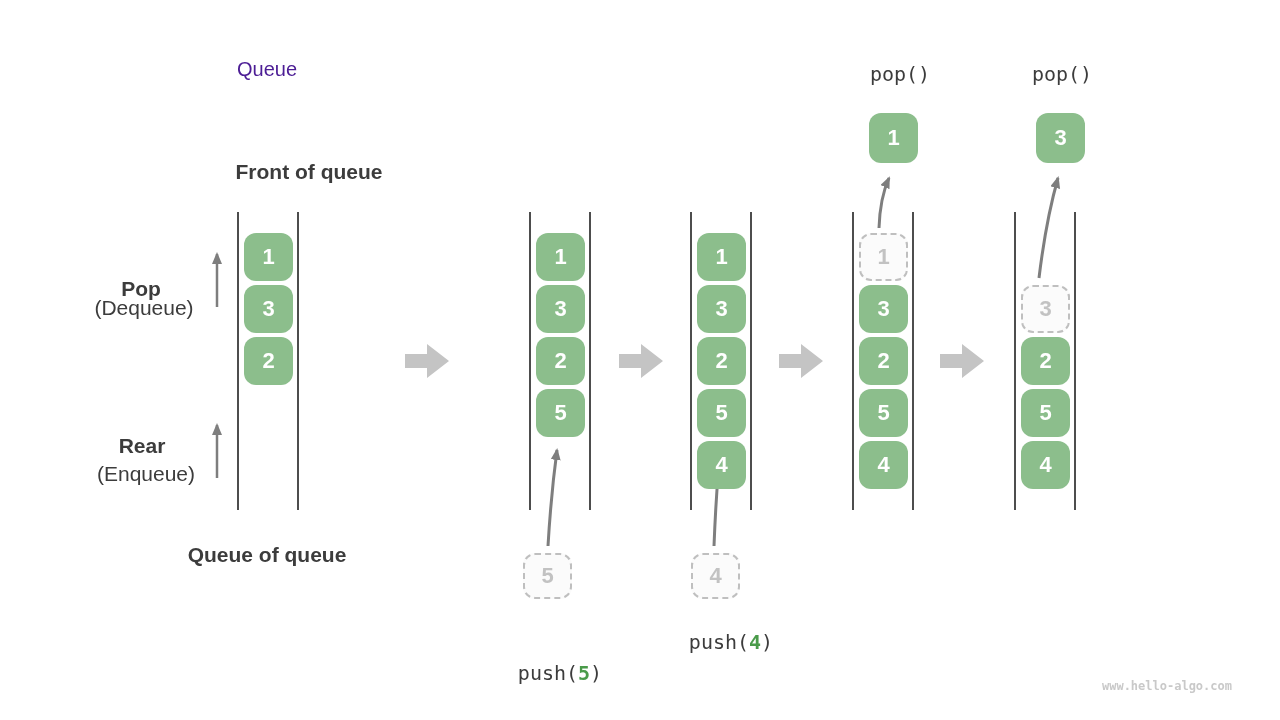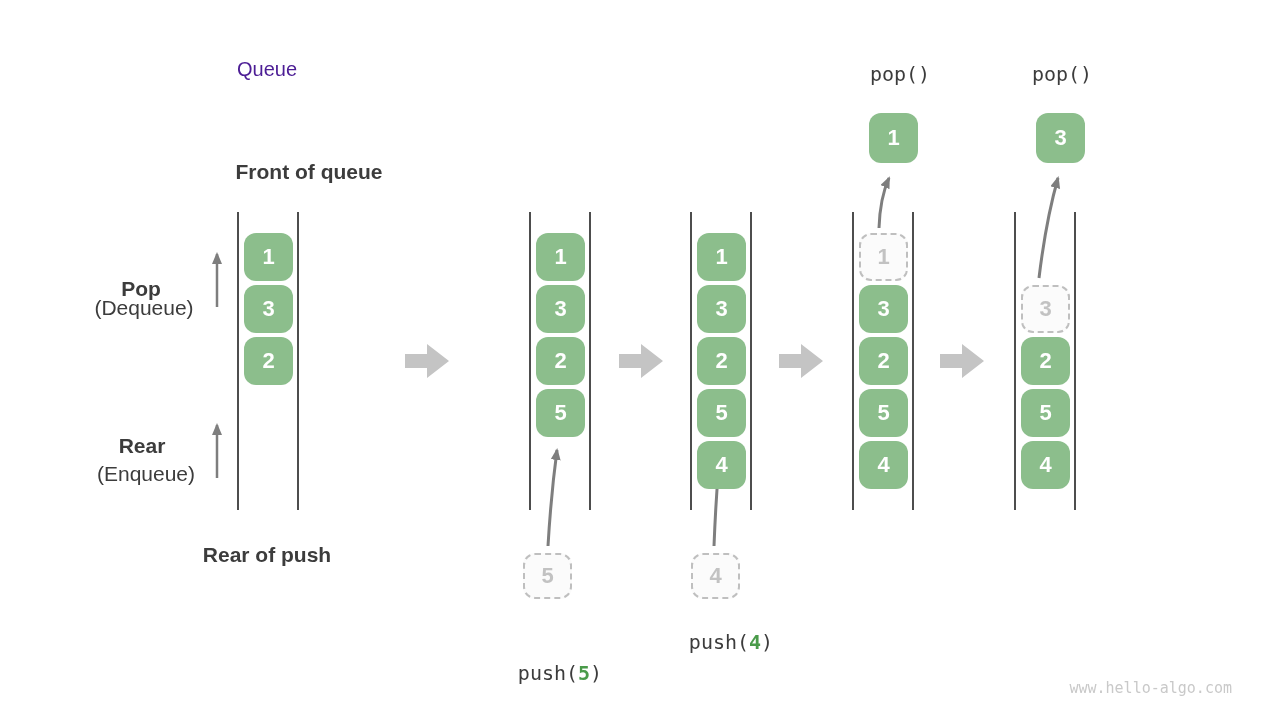--- a/index.html
+++ b/index.html
@@ -89,7 +89,7 @@
   <div class="lbl" style="left:144px;top:296px;">(Dequeue)</div>
   <div class="lbl bold" style="left:142px;top:434px;">Rear</div>
   <div class="lbl" style="left:146px;top:462px;">(Enqueue)</div>
-  <div class="lbl bold" style="left:267px;top:543px;">Rear of push</div>
+  <div class="lbl bold" style="left:267px;top:543px;">Queue of queue</div>
 
   <div class="col" style="left:237px;">
     <div class="qbox" style="top:21px;">1</div>

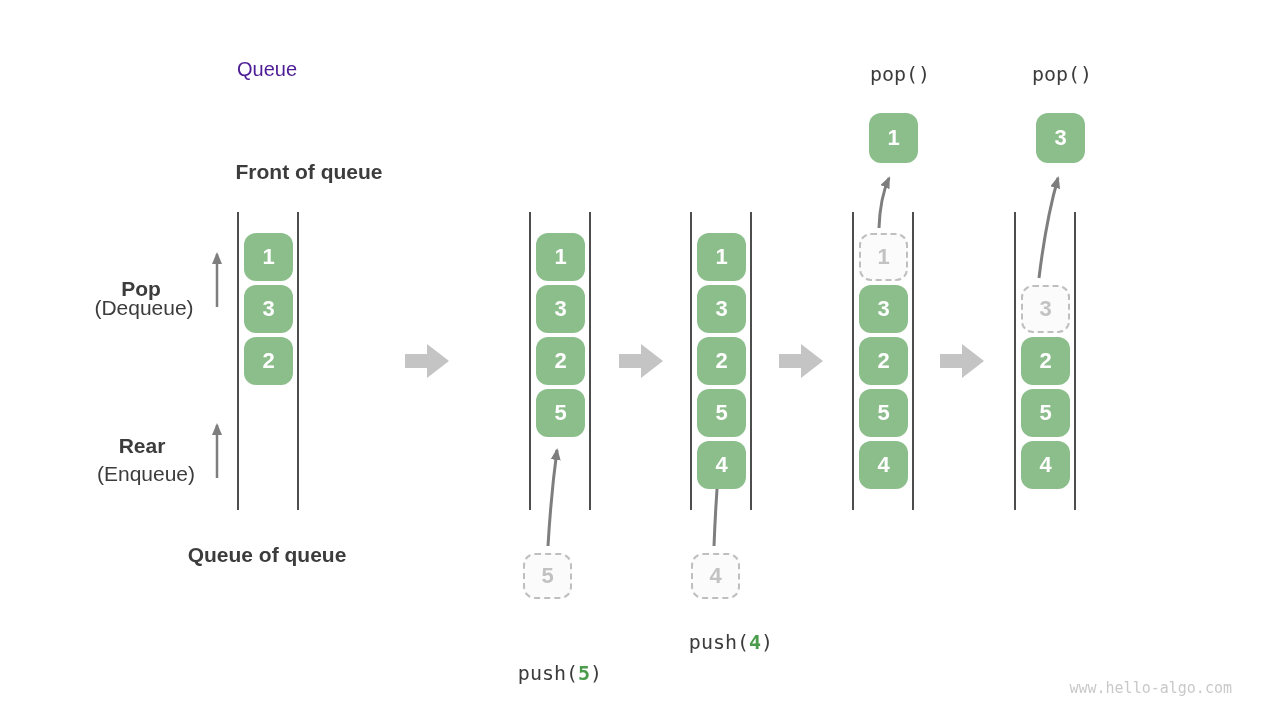--- a/index.html
+++ b/index.html
@@ -50,7 +50,7 @@
   .op-label .green{color:#4A9B4A;font-weight:bold;}
   .watermark{
     position:absolute;right:48px;top:679px;
-    font-family:"DejaVu Sans Mono", monospace;font-size:15px;color:#C9C9C9;
+    font-family:"DejaVu Sans Mono", monospace;font-size:12px;color:#C9C9C9;font-weight:bold;
   }
 </style>
 </head>

